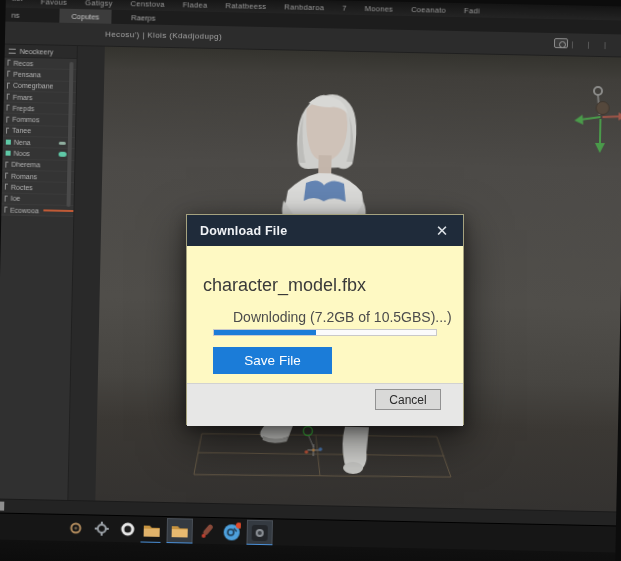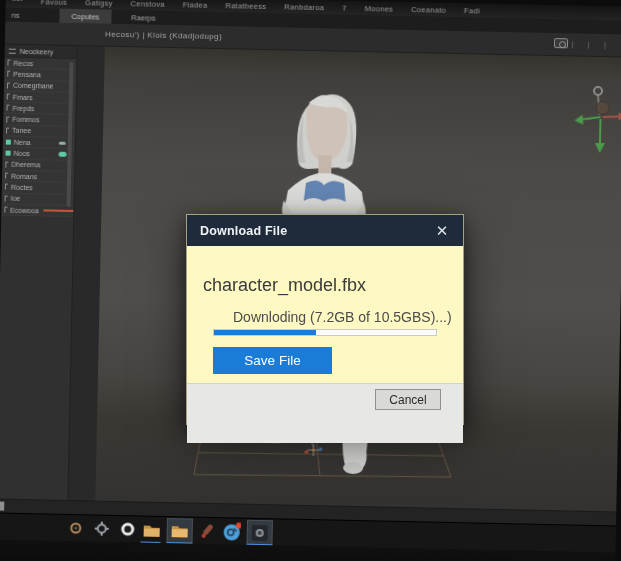--- a/index.html
+++ b/index.html
@@ -80,7 +80,7 @@
   .dlg-prog .fill { height:100%; background:#1b7cd8; }
   .dlg-save { position:absolute; left:26px; top:132px; width:119px; height:27px; background:#1b7cd8;
               border:none; color:#fff; font-size:13.5px; font-family:"Liberation Sans",sans-serif; }
-  .dlg-foot { position:absolute; left:0; top:168px; width:100%; height:60px; background:#e7e7e6;
+  .dlg-foot { position:absolute; left:0; top:168px; width:100%; height:43px; background:#e7e7e6;
               border-top:1px solid #d2d2d1; }
   .dlg-cancel { position:absolute; right:22px; top:5px; width:66px; height:21px; background:#d9d9d8;
                 border:1px solid #929292; font-size:12px; color:#2a2a2a; font-family:"Liberation Sans",sans-serif; }

